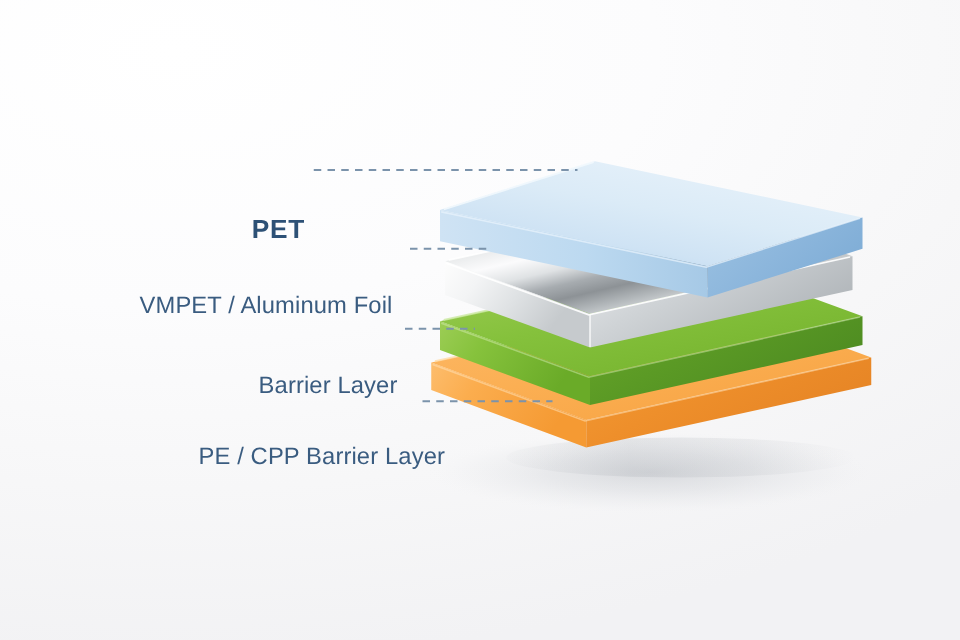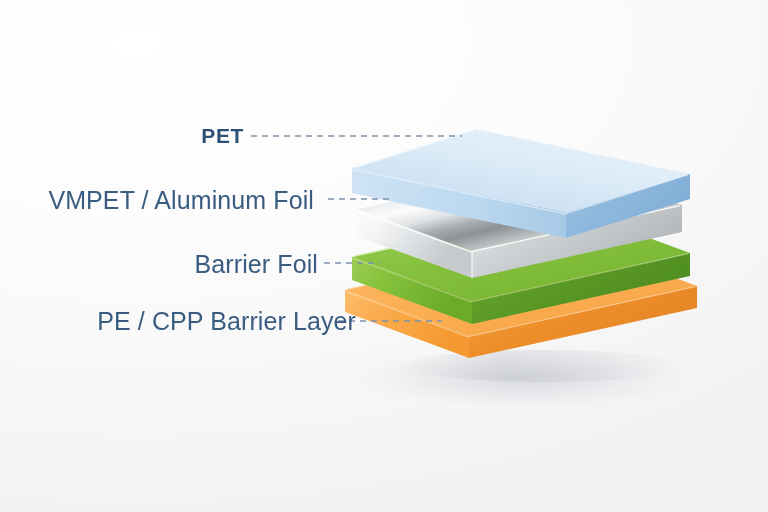--- a/index.html
+++ b/index.html
@@ -36,6 +36,7 @@
     color: #33587c;
     font-family: "Liberation Sans", sans-serif;
     letter-spacing: 0.1px;
+    margin-top: 48px;
   }
   .layer-label.emphasis {
     font-weight: bold;

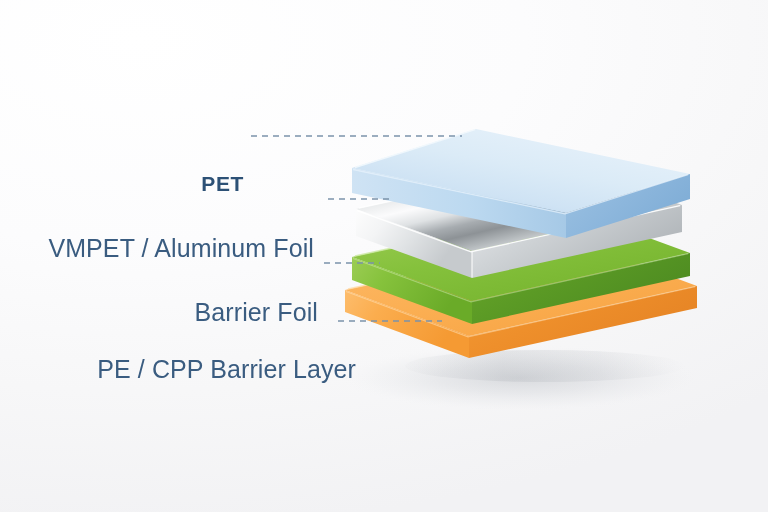--- a/index.html
+++ b/index.html
@@ -46,7 +46,7 @@
   }
   .layer-label.normal {
     font-weight: normal;
-    font-size: 25px;
+    font-size: 19px;
     color: #3a5c80;
   }
   

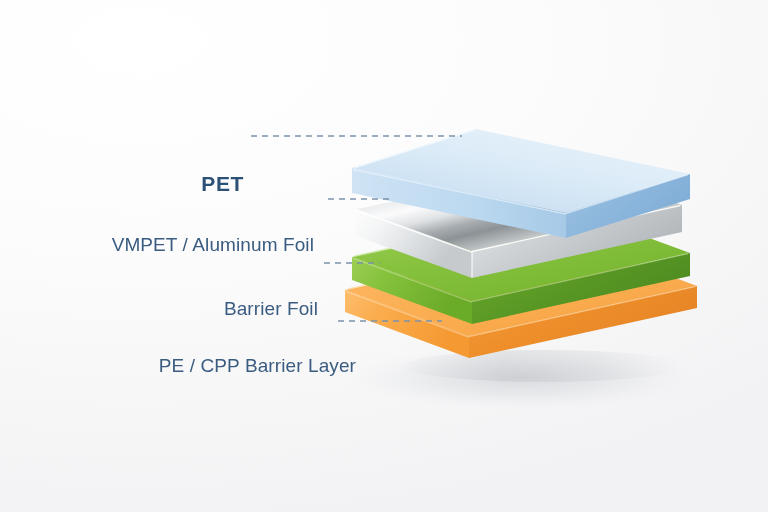--- a/index.html
+++ b/index.html
@@ -203,7 +203,7 @@
 
   <div class="layer-label normal" id="label-vmpet">VMPET / Aluminum Foil</div>
 
-  <div class="layer-label normal" id="label-barrier">Barrier Foil</div>
+  <div class="layer-label normal" id="label-barrier">Barrier Layer</div>
 
   <div class="layer-label normal" id="label-sealant">PE / CPP Barrier Layer</div>
 

